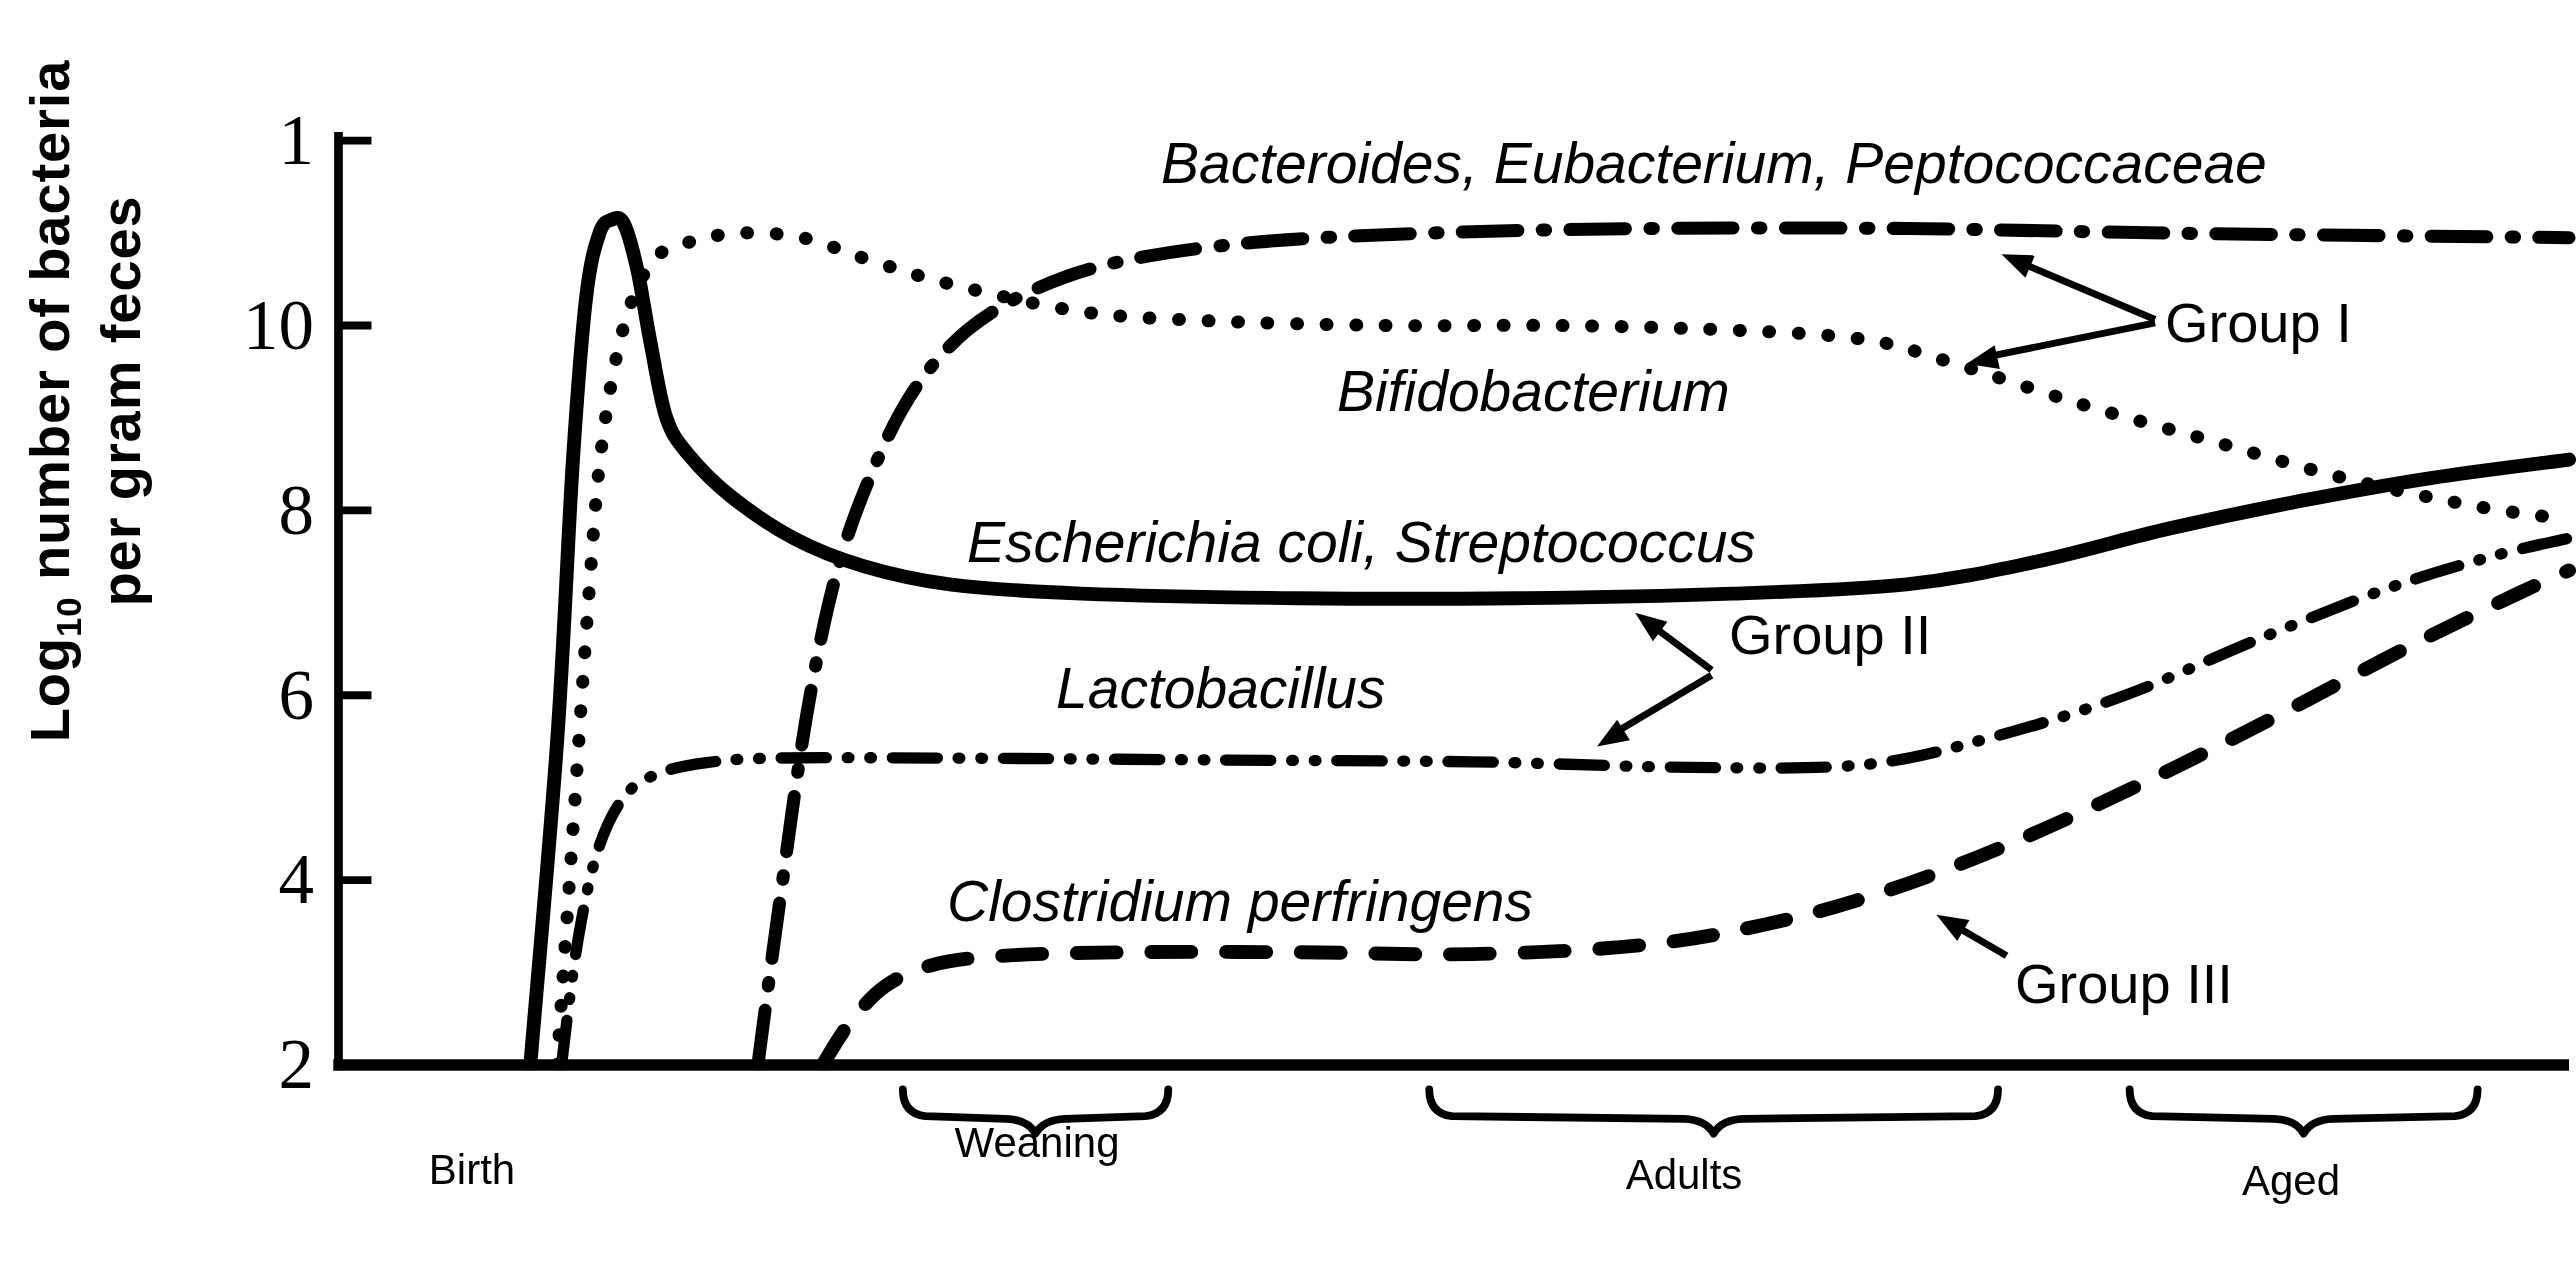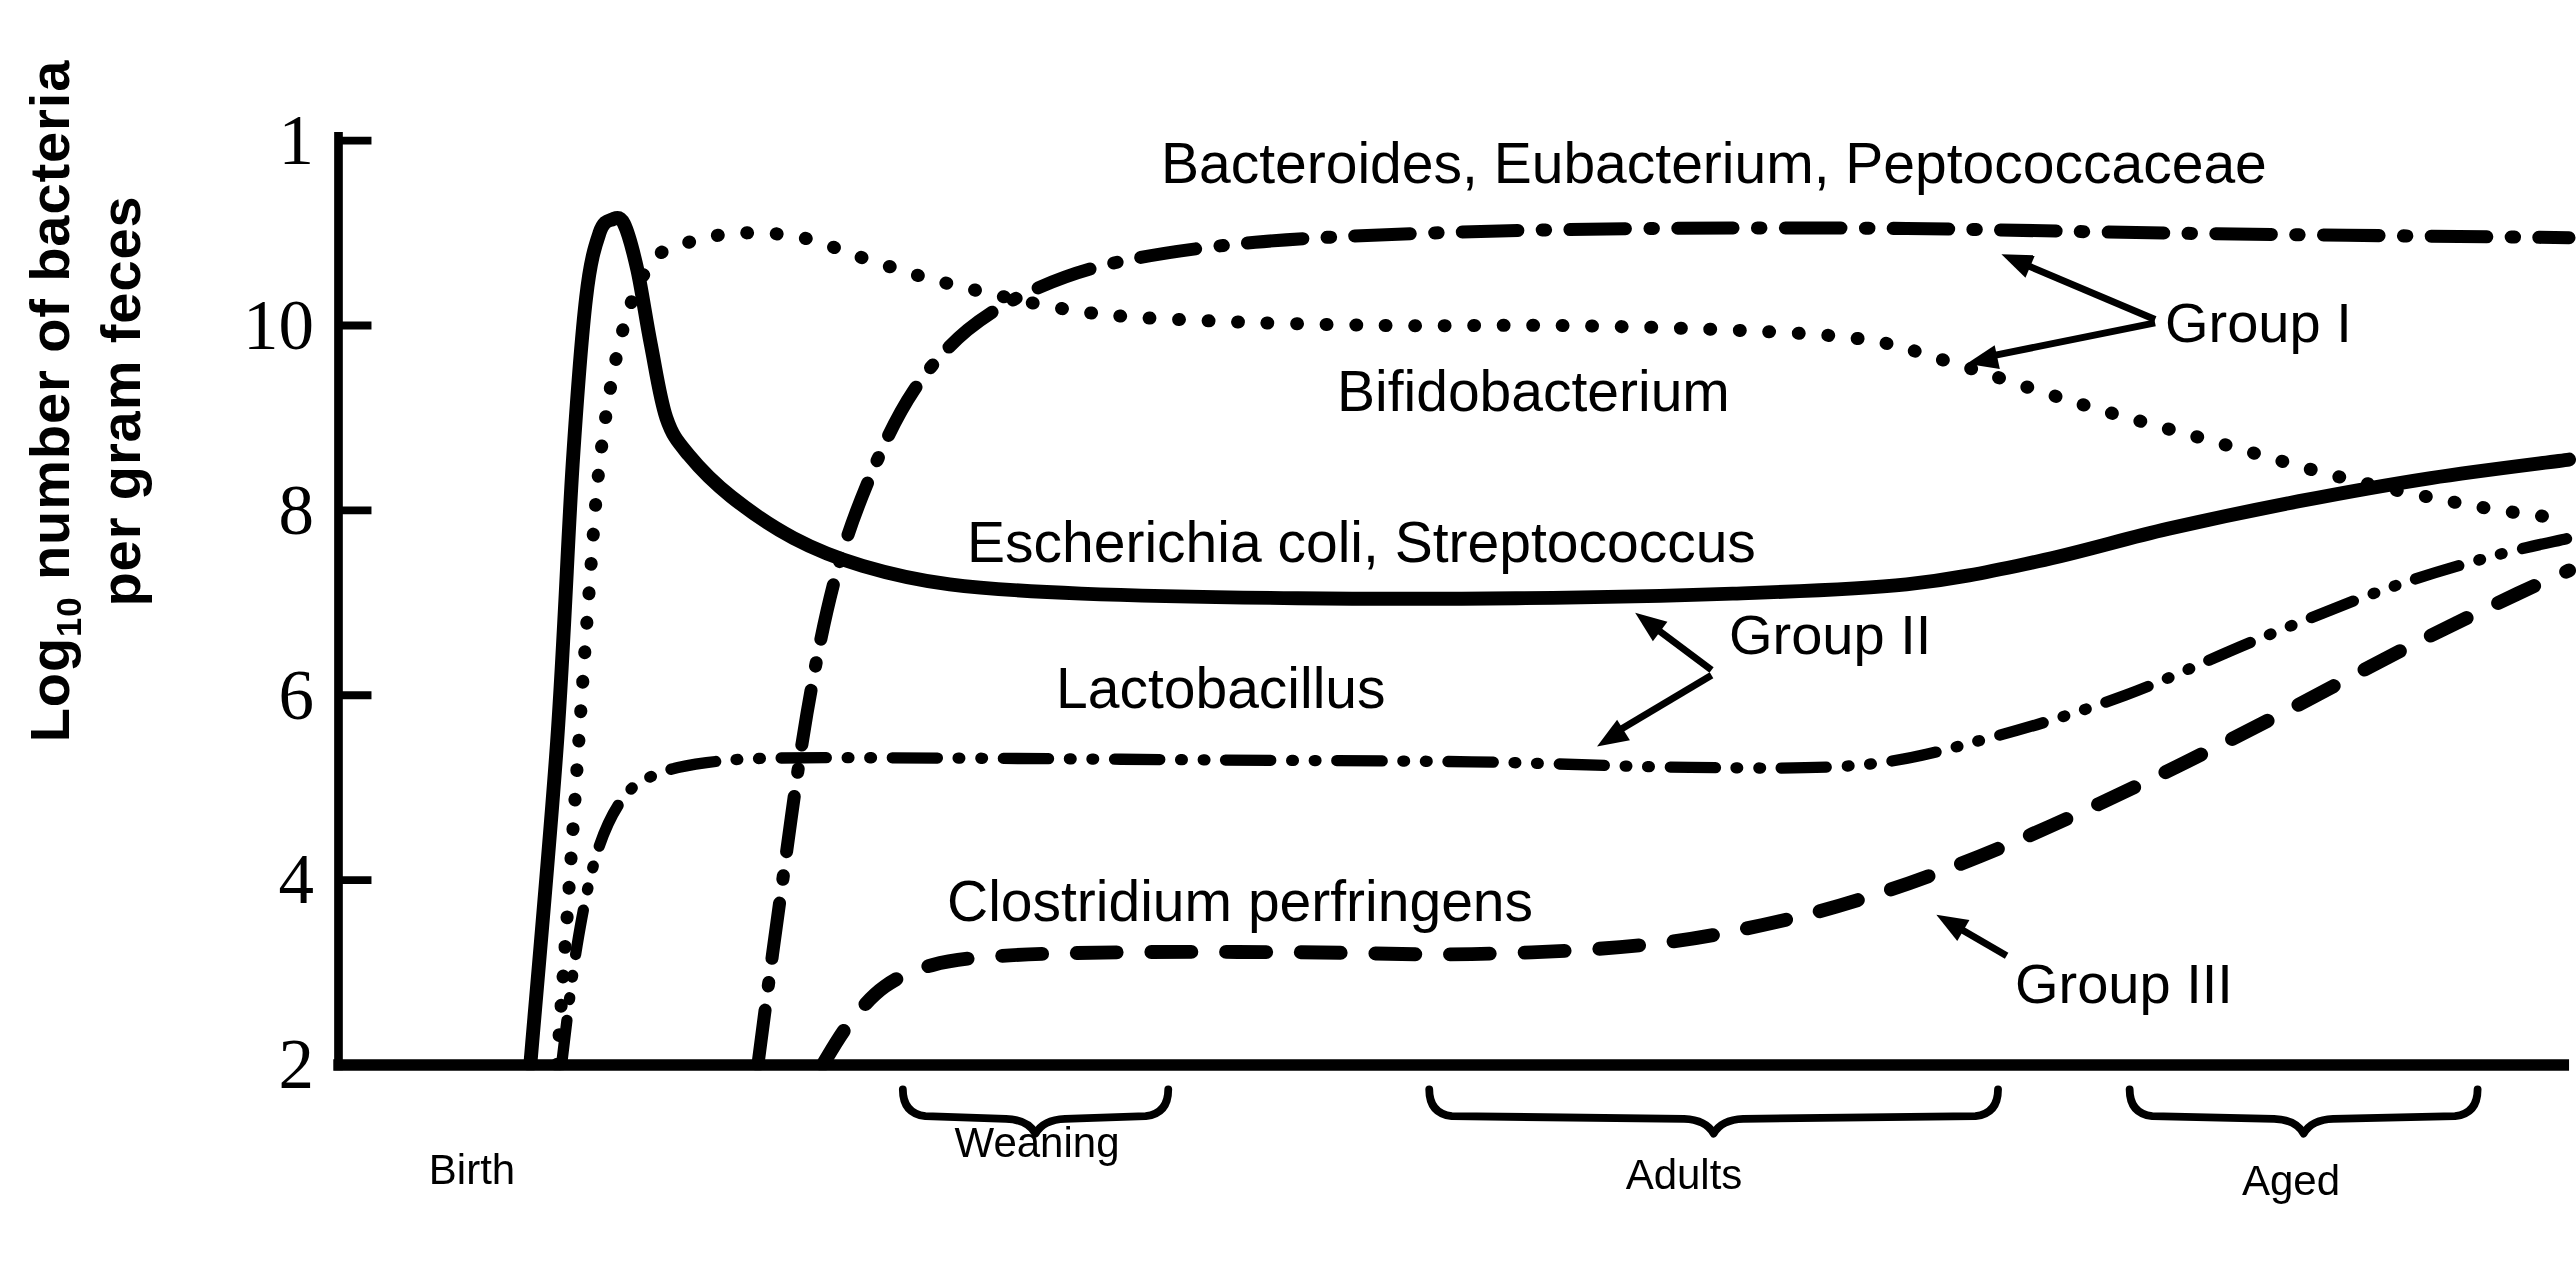--- a/index.html
+++ b/index.html
@@ -27,7 +27,7 @@
   .tick-y12{top:99px;} .tick-y10{top:284px;} .tick-y8{top:469px;}
   .tick-y6{top:654px;}  .tick-y4{top:838px;}  .tick-y2{top:1023px;}
   
-  .species-label{font-size:57px; line-height:66px;}
+  .species-label{font-style:italic; font-size:57px; line-height:66px;}
   .lbl-bacteroides{left:1161px; top:130px;}
   .lbl-bifido{left:1337px; top:358px;}
   .lbl-ecoli{left:967px; top:509px;}

